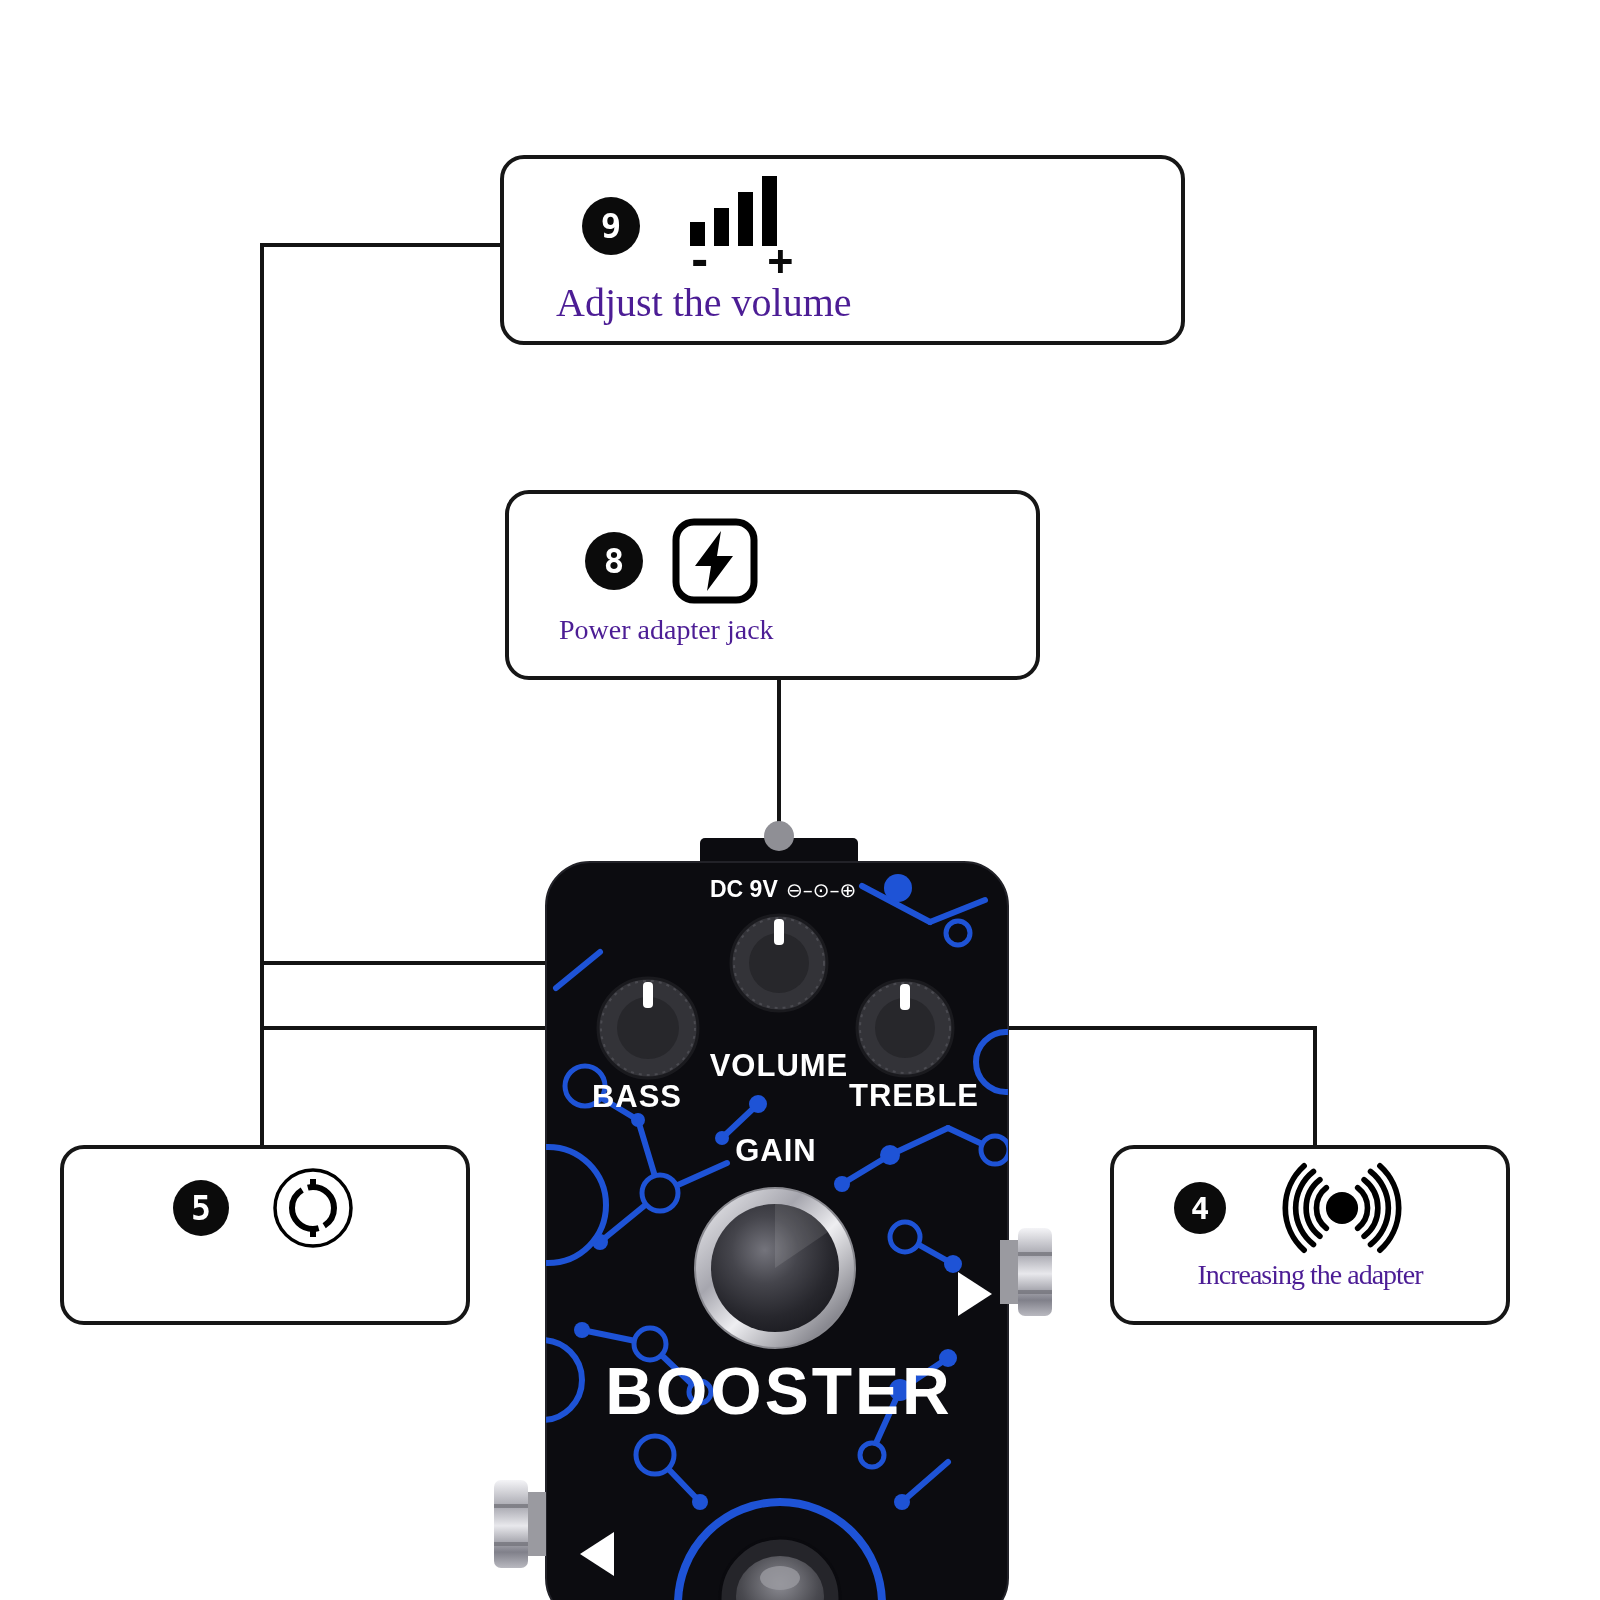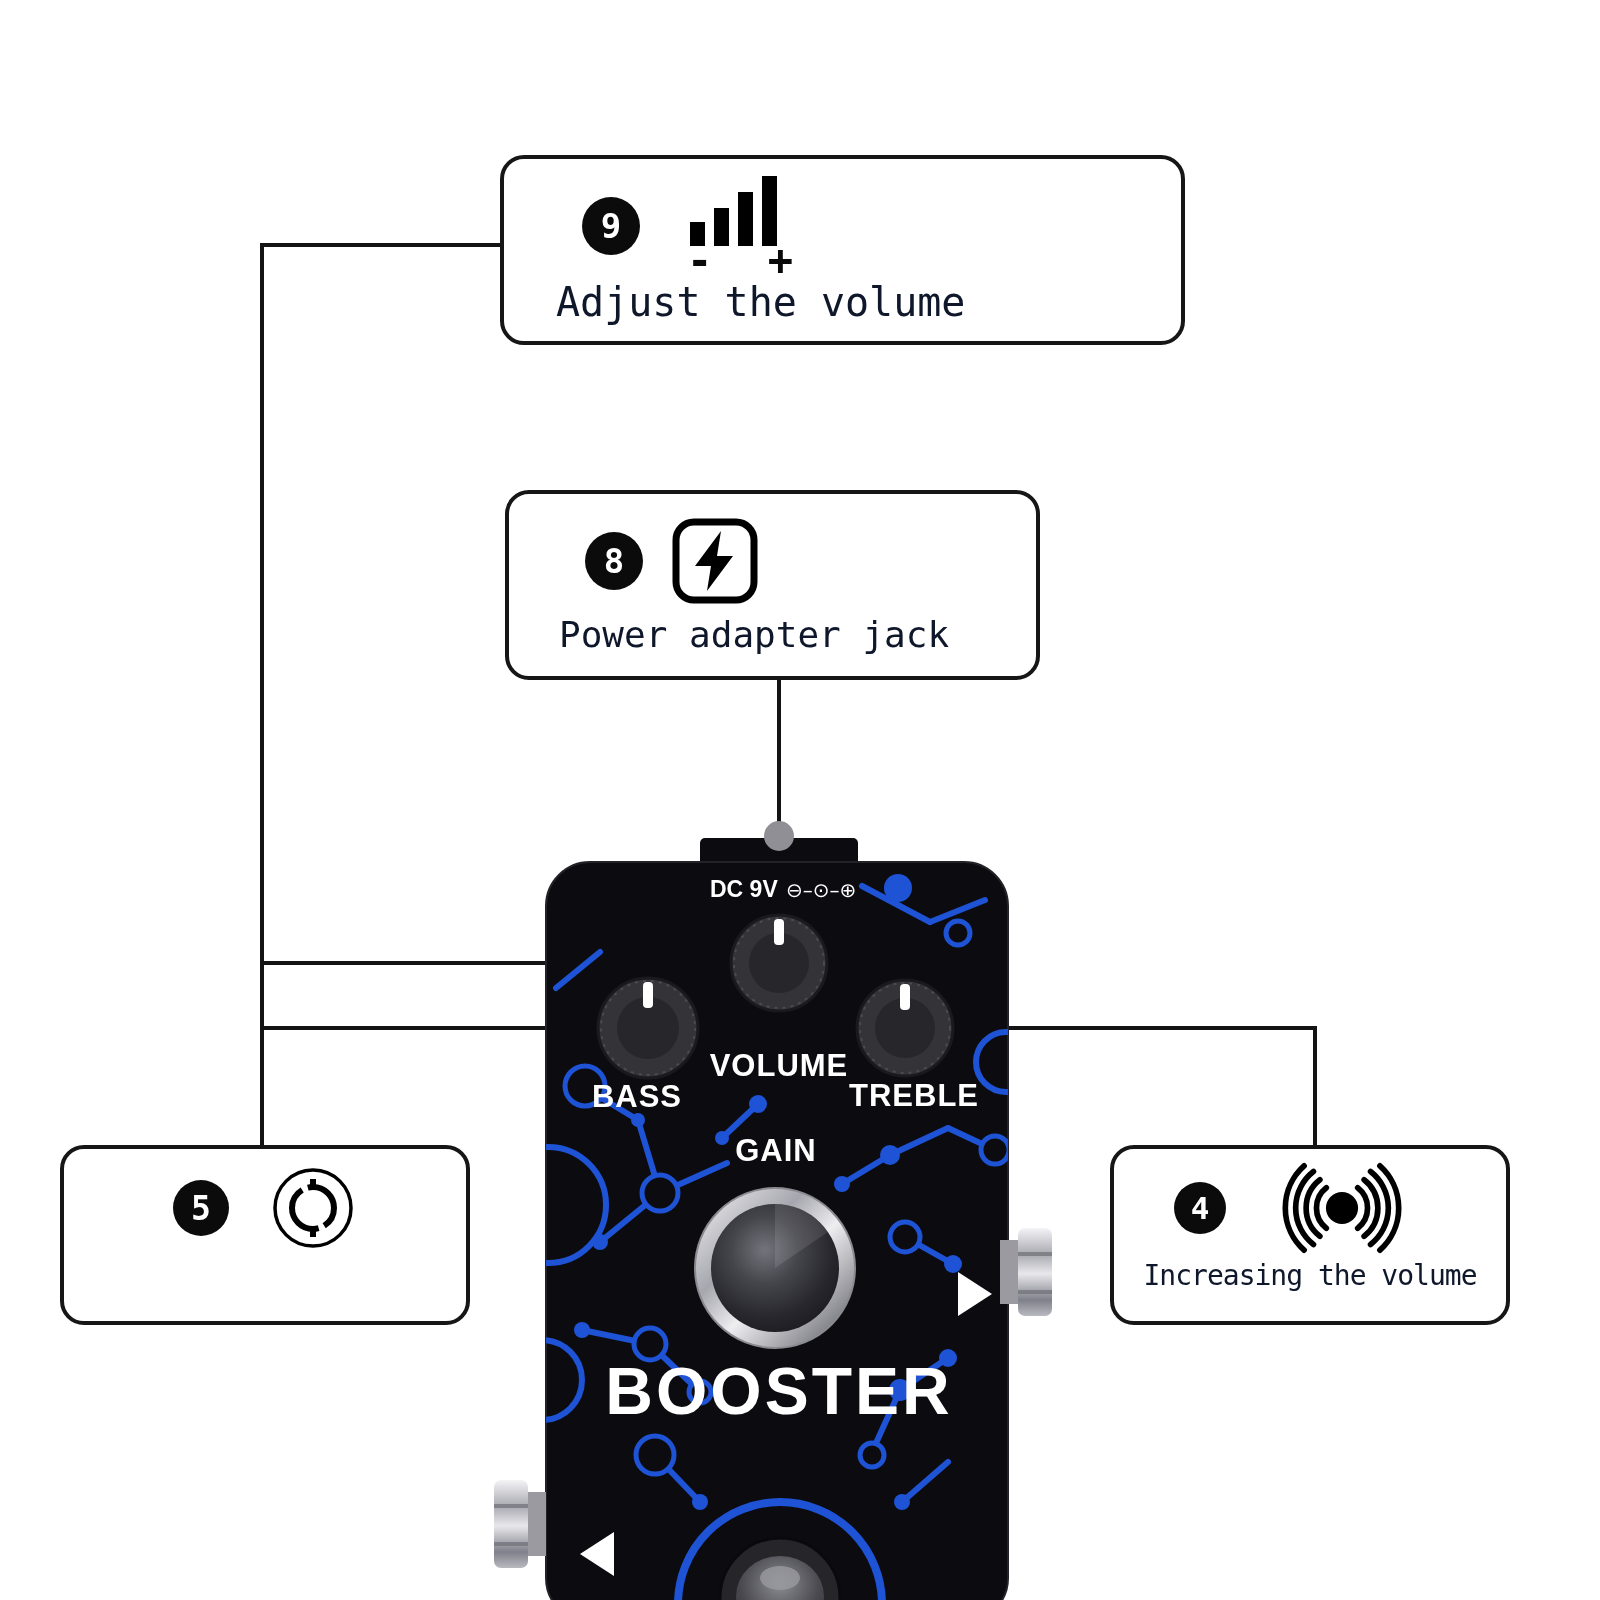--- a/index.html
+++ b/index.html
@@ -15,7 +15,7 @@
   .b58{width:58px;height:58px;font-size:34px;}
   .b56{width:56px;height:56px;font-size:33px;}
   .b52{width:52px;height:52px;font-size:31px;}
-  .label{color:#0f172a;white-space:nowrap;}
+  .label{color:#4c1d95;white-space:nowrap;font-family:Liberation Serif, serif;}
 
   .callout-volume{left:500px;top:155px;width:685px;height:190px;padding:14px 18px 0 52px;}
   .callout-volume .row1{gap:44px;margin-left:26px;height:106px;}

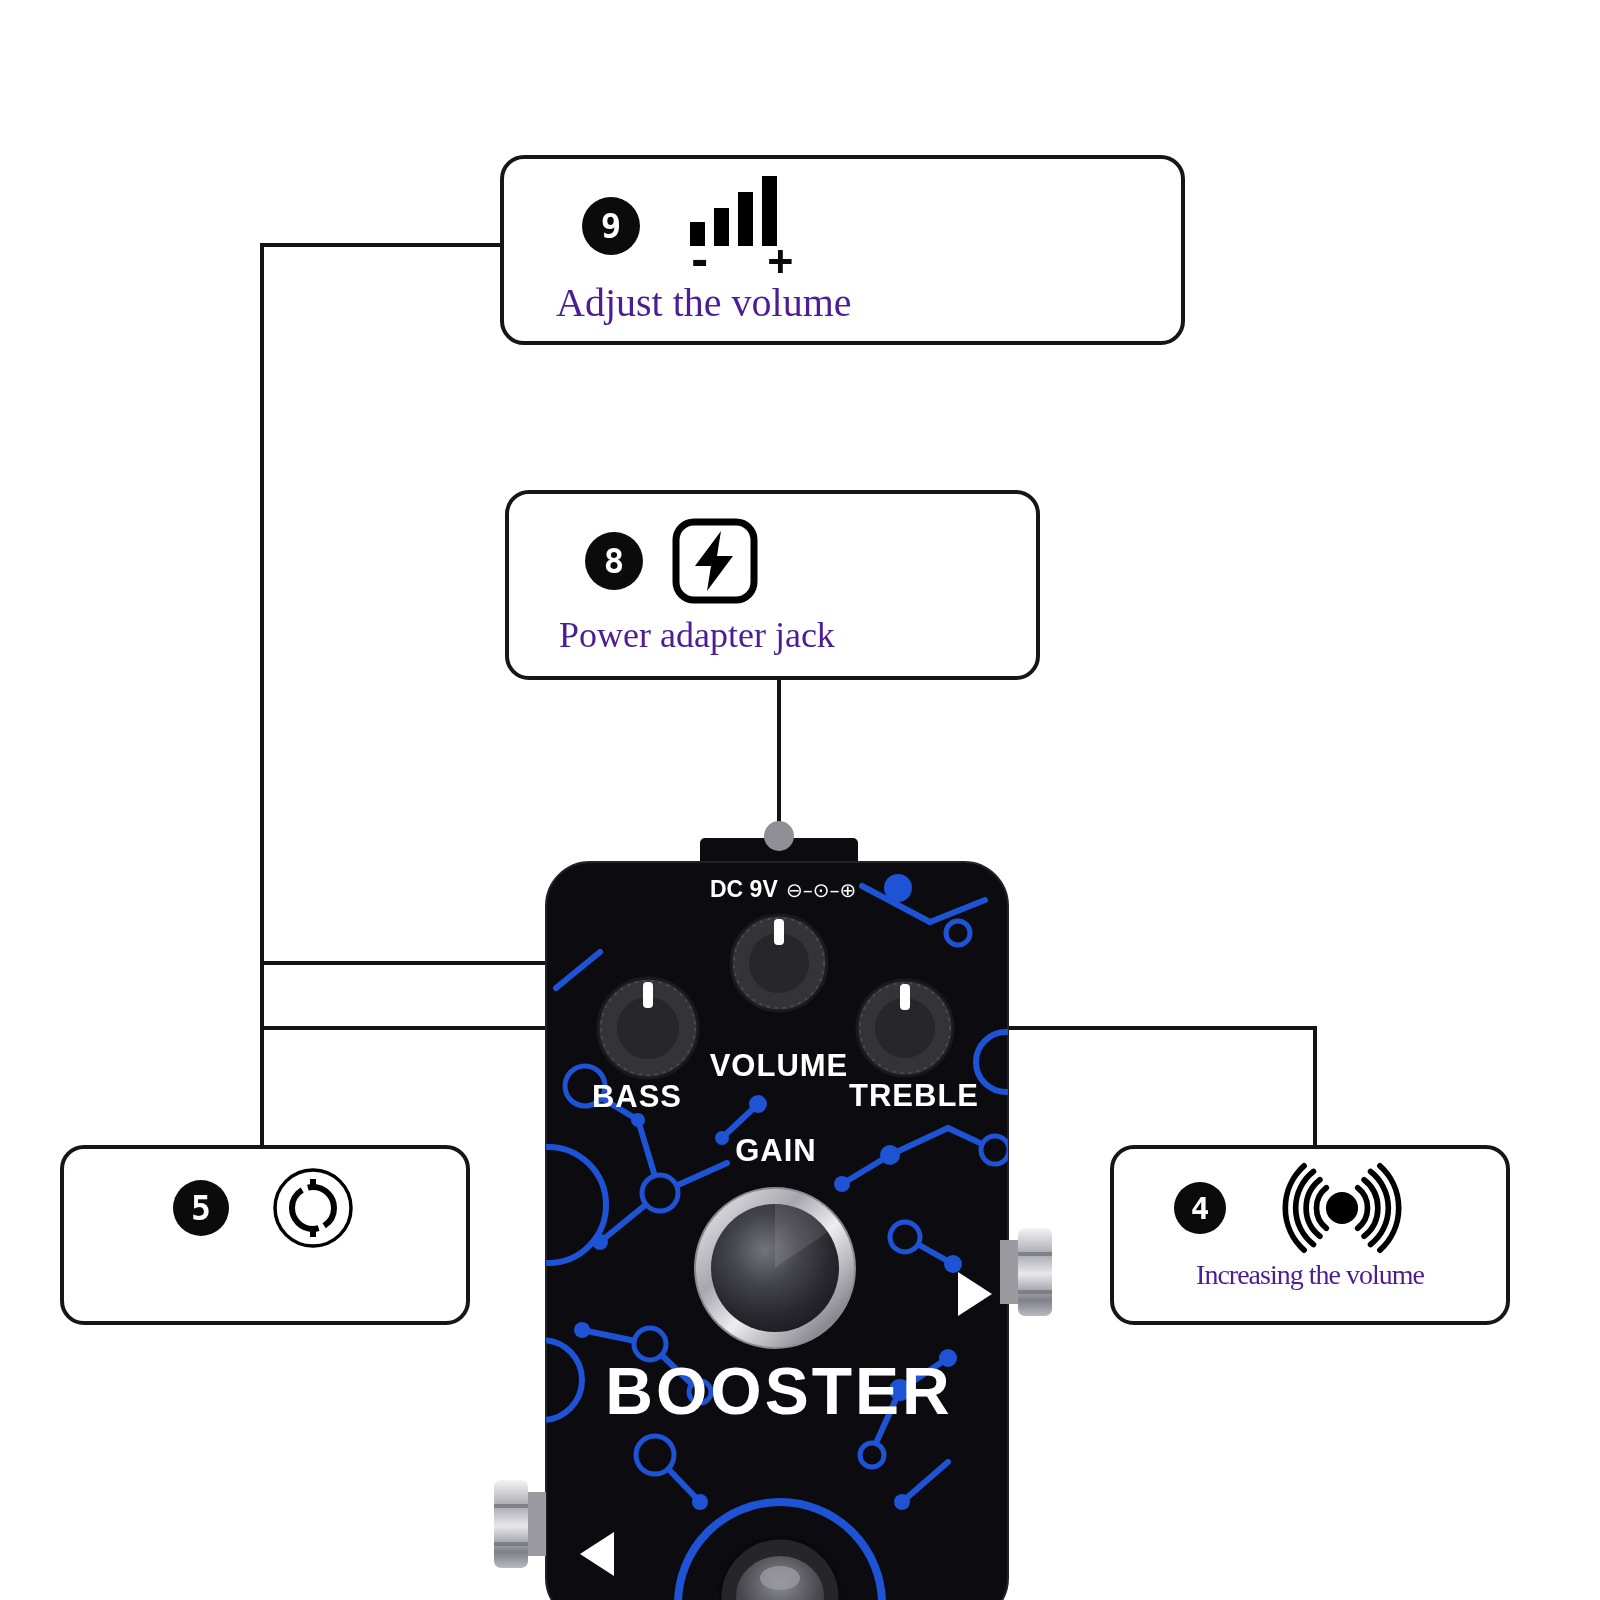--- a/index.html
+++ b/index.html
@@ -27,7 +27,7 @@
 
   .callout-power{left:505px;top:490px;width:535px;height:190px;padding:14px 18px 0 50px;}
   .callout-power .row1{gap:28px;margin-left:26px;height:106px;}
-  .callout-power .label{font-size:36px;}
+  .callout-power .label{font-size:28px;}
 
   .callout-bass{left:60px;top:1145px;width:410px;height:180px;padding:10px 8px 0;
                 display:flex;flex-direction:column;align-items:center;}

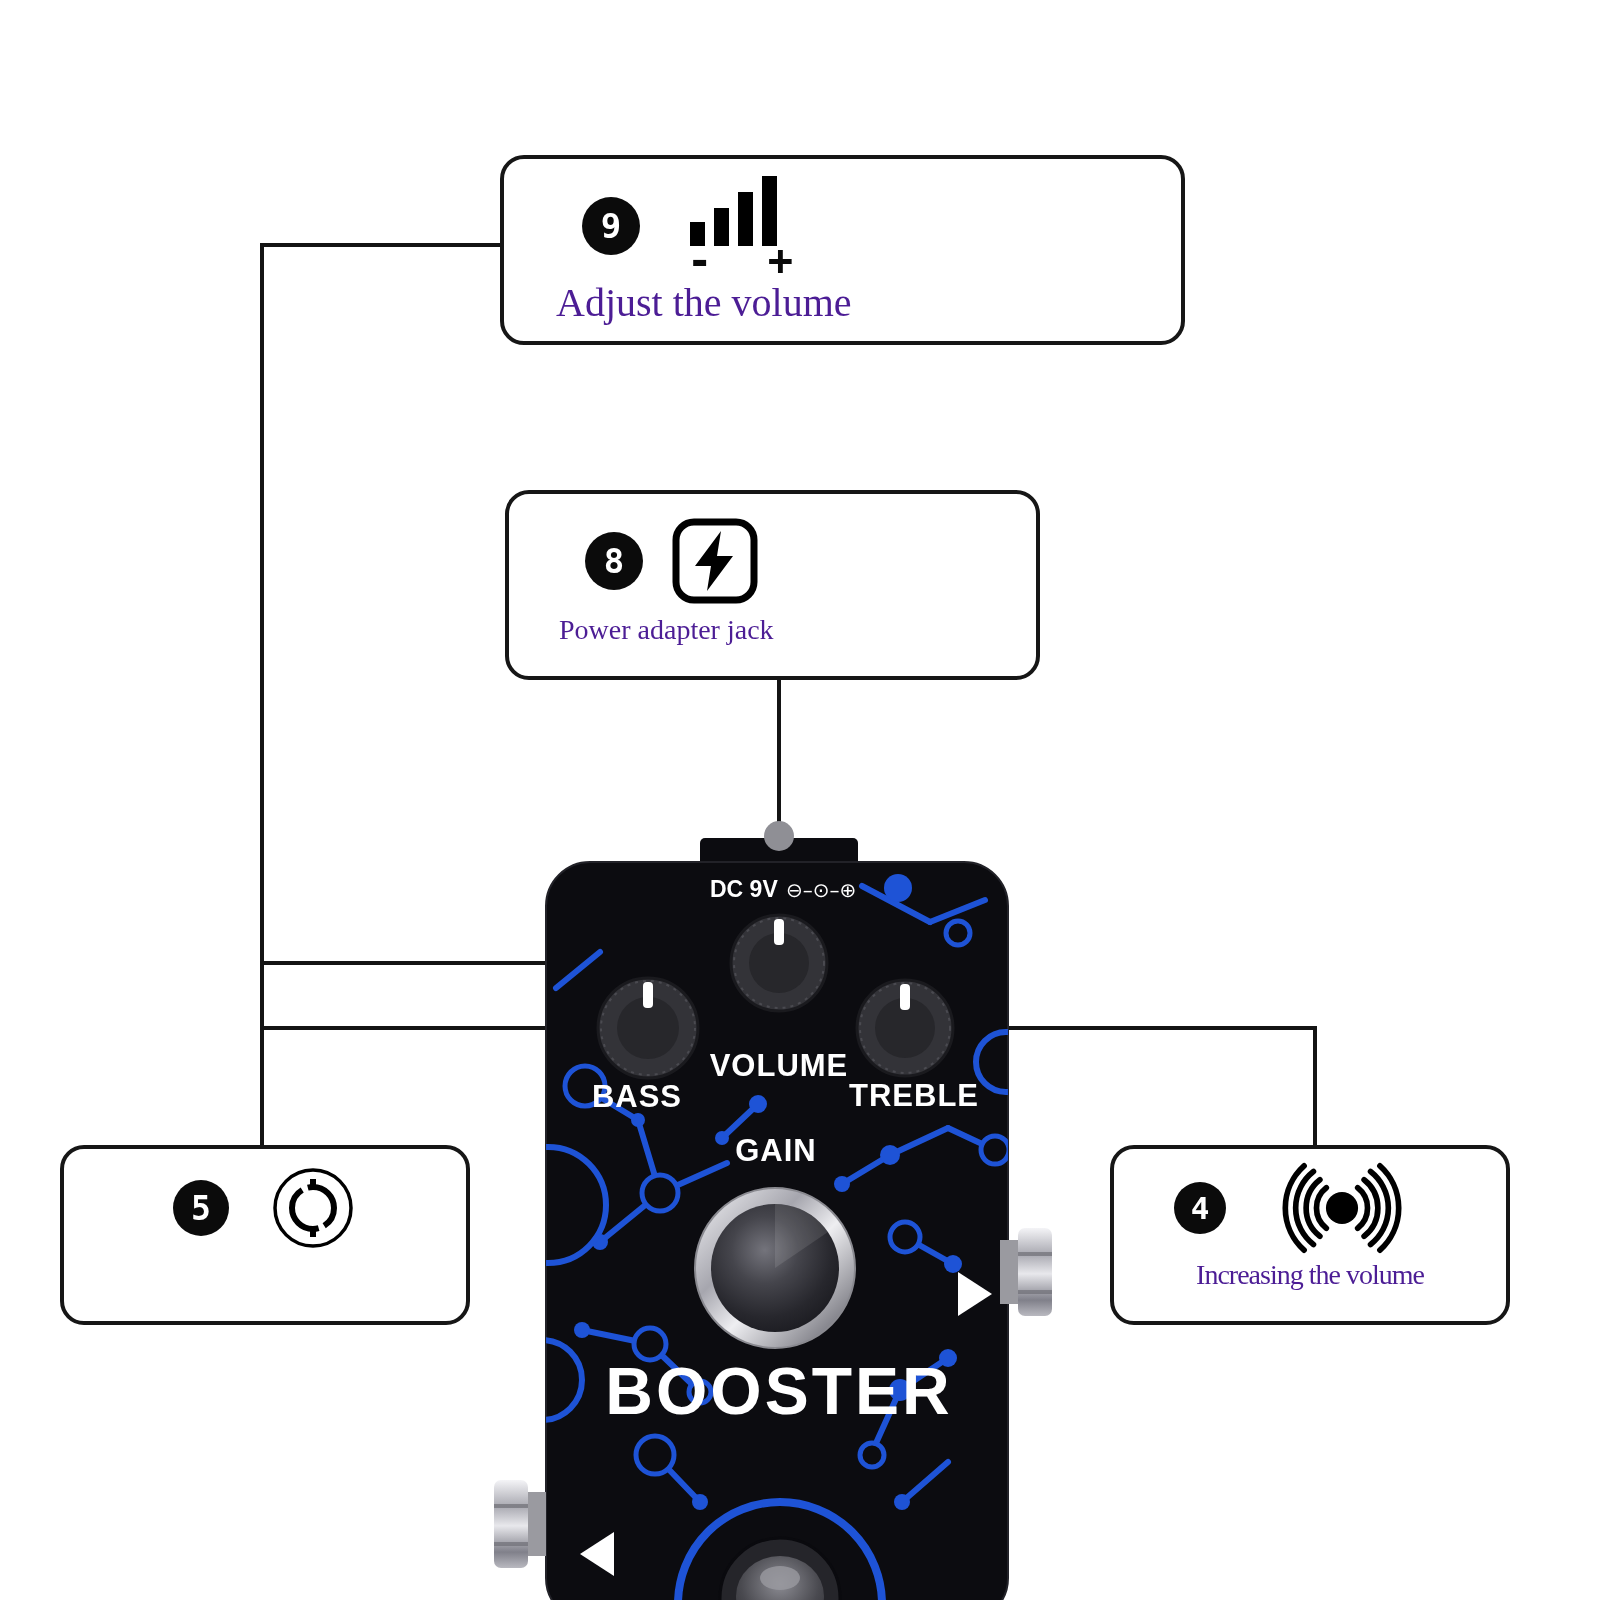--- a/index.html
+++ b/index.html
@@ -267,7 +267,7 @@
         </g>
       </svg>
     </div>
-    <div class="label">Increasing the volume</div>
+    <div class="label">Increasing the adapter</div>
   </div>
 
 </div>

